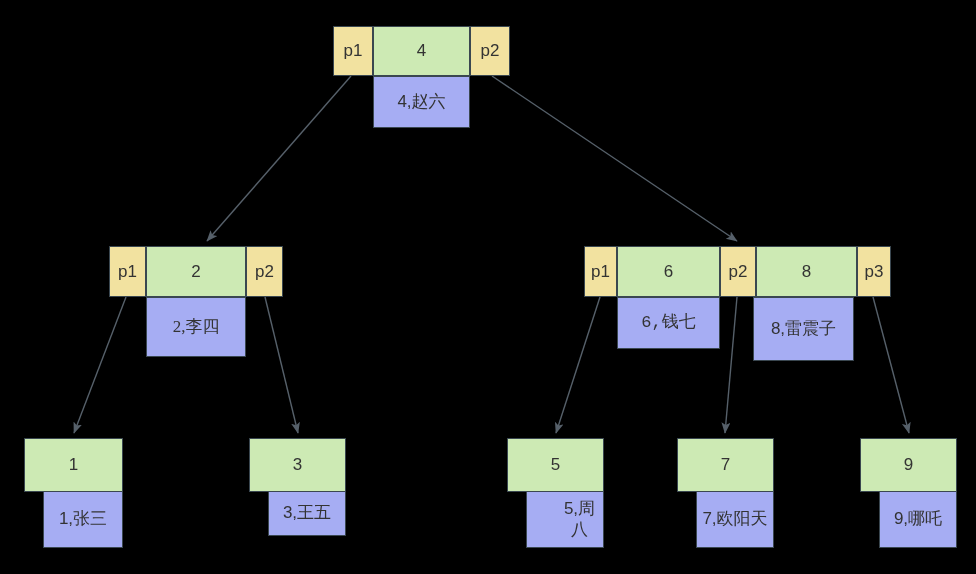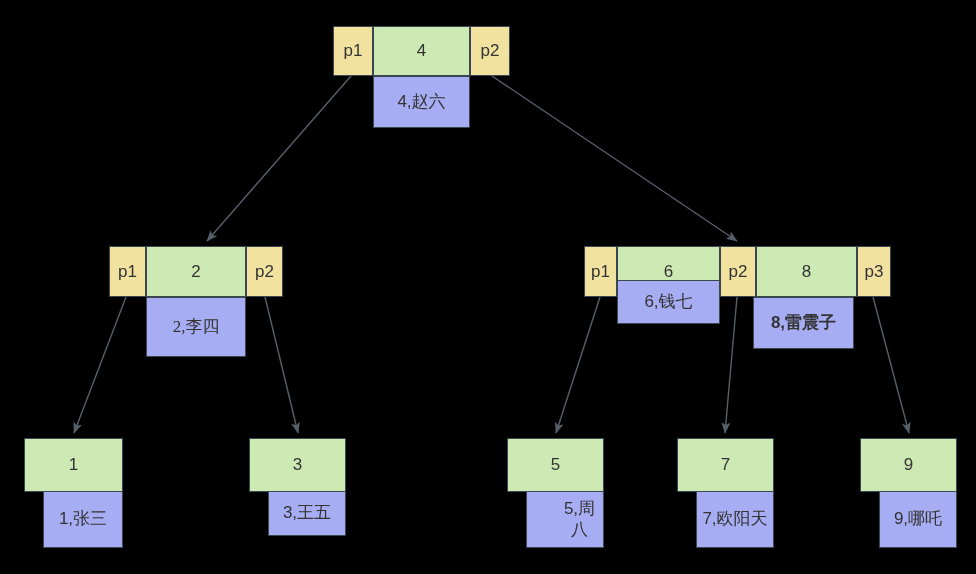--- a/index.html
+++ b/index.html
@@ -145,7 +145,7 @@
     <div class="cell key" style="width:101px;">8</div>
     <div class="cell ptr" style="width:34px;text-align:right;">p3</div>
   </div>
-  <div class="data-box" style="left:617px; top:280px; width:103px; height:44px;">6,钱七</div>
+  <div class="data-box" style="left:617px; top:297px; width:103px; height:52px;font-family:Liberation Mono, monospace;">6,钱七</div>
   <div class="data-box" style="left:753px; top:297px; width:101px; height:52px;font-weight:bold;">8,雷震子</div>
 
   <div class="leaf" style="left:24px; top:438px; width:99px; height:110px;">

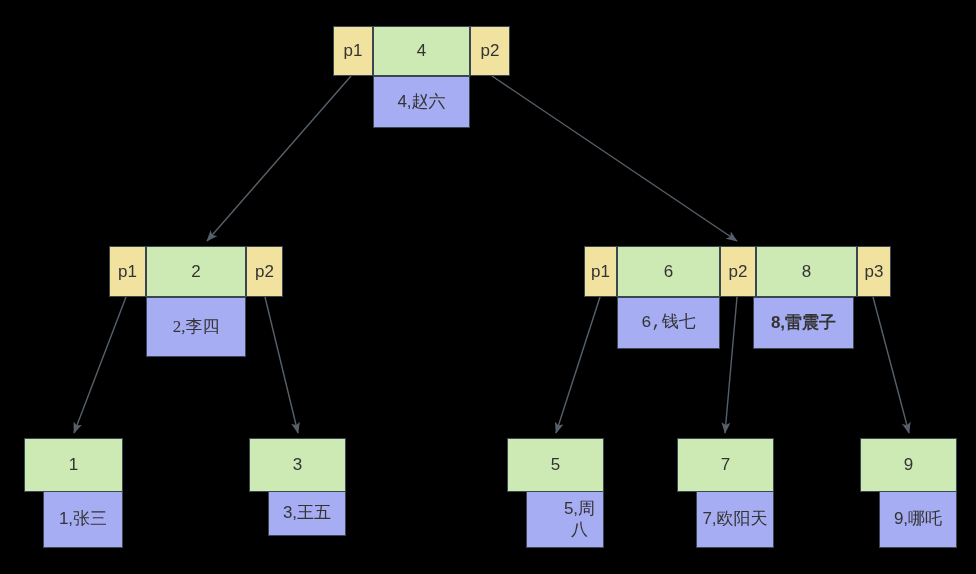--- a/index.html
+++ b/index.html
@@ -146,7 +146,7 @@
     <div class="cell ptr" style="width:34px;text-align:right;">p3</div>
   </div>
   <div class="data-box" style="left:617px; top:297px; width:103px; height:52px;font-family:Liberation Mono, monospace;">6,钱七</div>
-  <div class="data-box" style="left:753px; top:297px; width:101px; height:52px;font-weight:bold;">8,雷震子</div>
+  <div class="data-box" style="left:753px; top:297px; width:101px; height:64px;">8,雷震子</div>
 
   <div class="leaf" style="left:24px; top:438px; width:99px; height:110px;">
     <div class="leaf-key" style="height:54px;">1</div>

